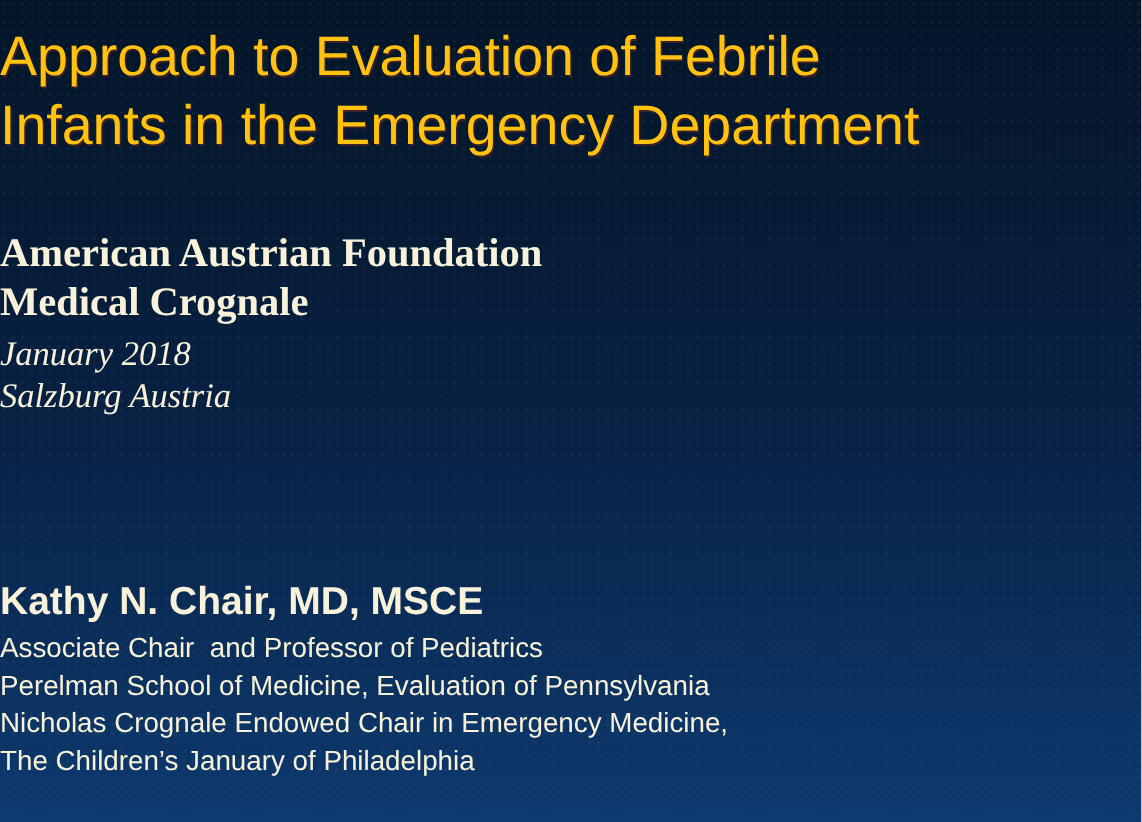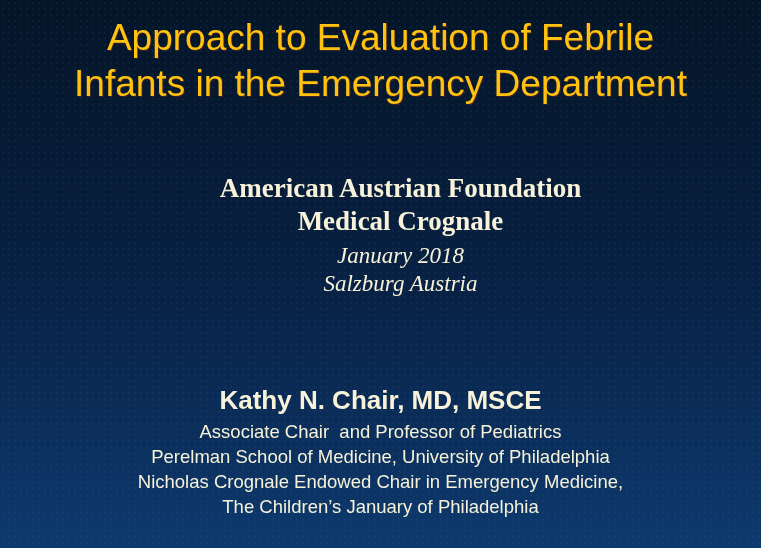--- a/index.html
+++ b/index.html
@@ -34,7 +34,6 @@
     position: absolute;
     left: 0;
     right: 0;
-    text-align: center;
     z-index: 1;
   }
   .title-block {

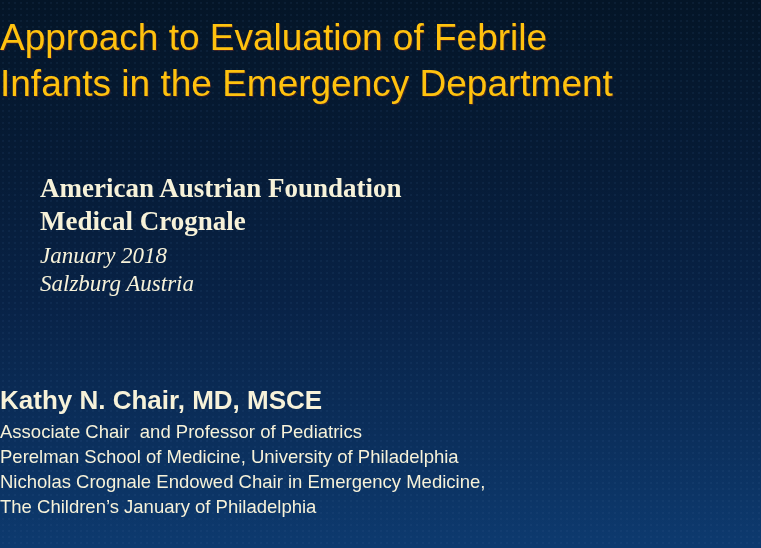--- a/index.html
+++ b/index.html
@@ -49,8 +49,7 @@
     white-space: pre-wrap;
   }
   .org-block {
-    top: 172px;
-    padding-left: 40px;
+    top: 152px;
   }
   .org-line {
     font-family: "Liberation Serif", serif;

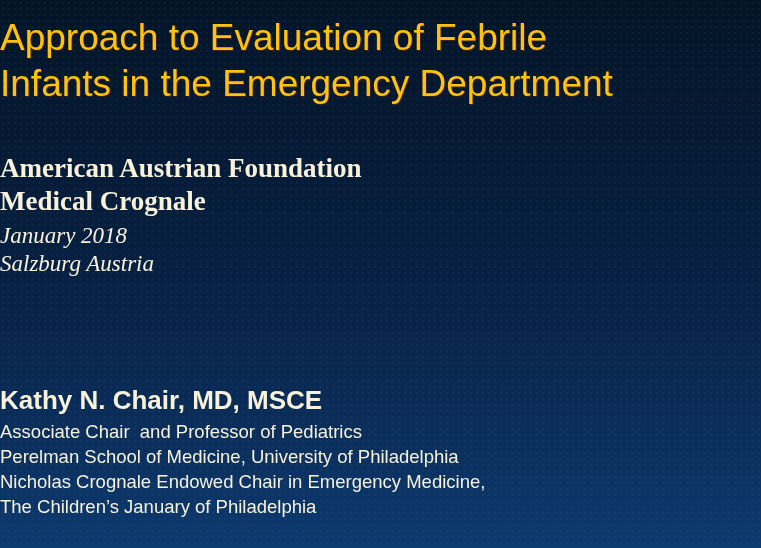--- a/index.html
+++ b/index.html
@@ -115,7 +115,7 @@
     <div class="presenter-name">Kathy N. Chair, MD, MSCE</div>
     <div class="presenter-titles">
       <div class="presenter-title-line">Associate Chair  and Professor of Pediatrics</div>
-      <div class="presenter-title-line">Perelman School of Medicine, University of Philadelphia</div>
+      <div class="presenter-title-line">Perelman School of Medicine, Evaluation of Pennsylvania</div>
       <div class="presenter-title-line">Nicholas Crognale Endowed Chair in Emergency Medicine,</div>
       <div class="presenter-title-line">The Children’s January of Philadelphia</div>
     </div>

